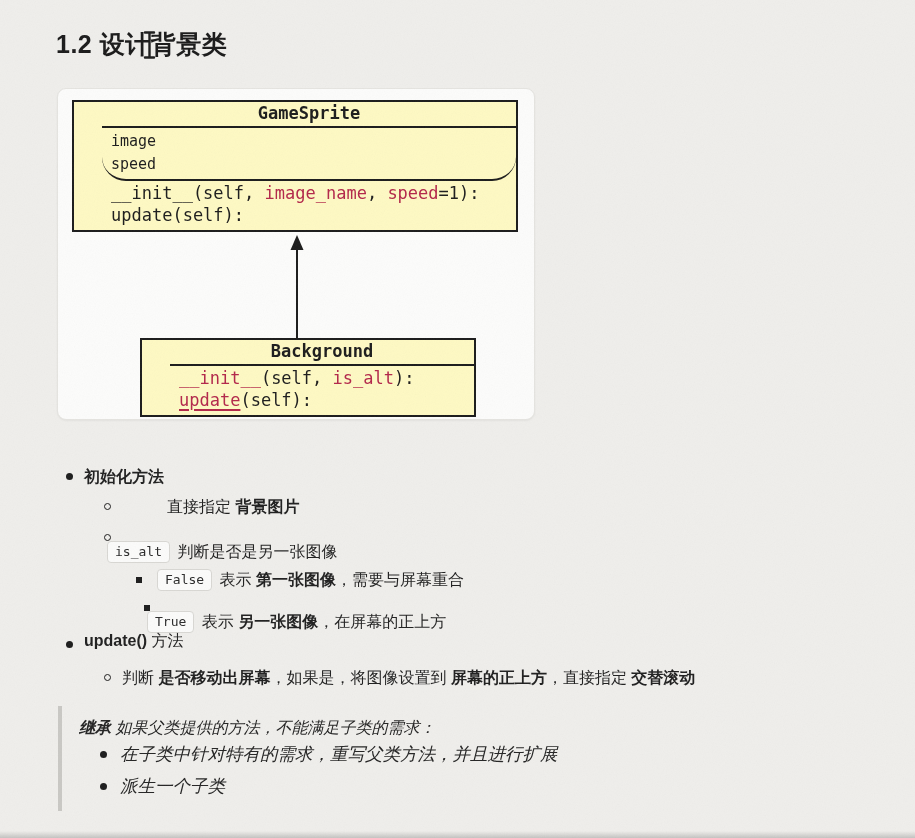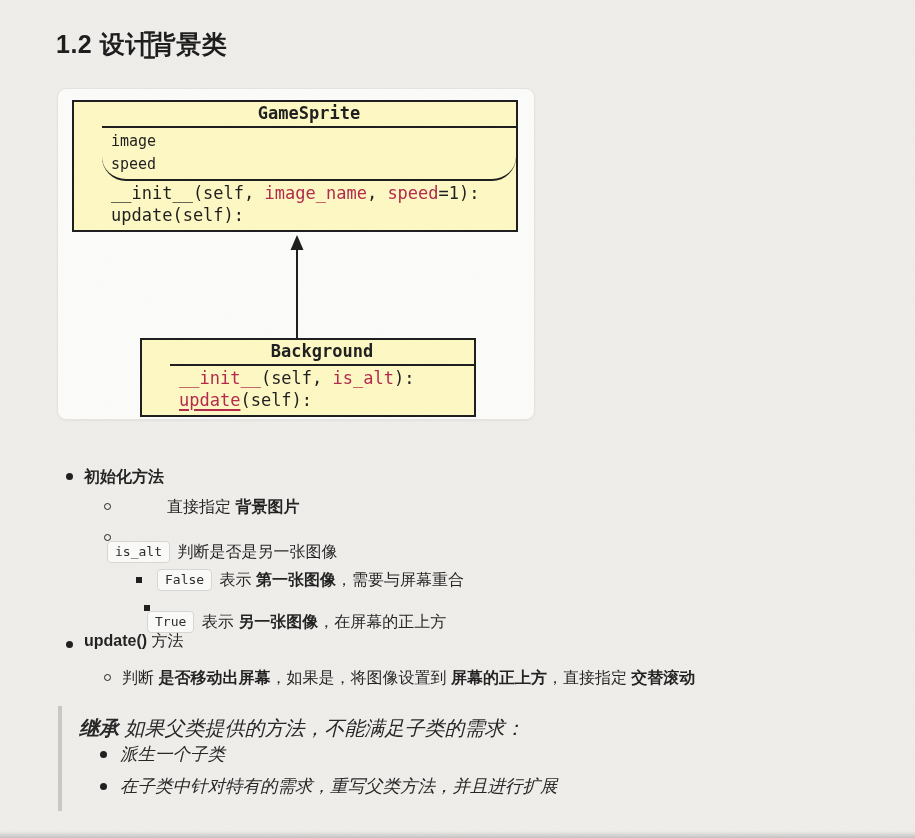--- a/index.html
+++ b/index.html
@@ -95,7 +95,7 @@
     padding:9px 0 12px 17px;
     font-style:italic;color:#242424;
   }
-  .quote-lead{font-size:20px;line-height:26px;white-space:nowrap;}
+  .quote-lead{font-size:16px;line-height:26px;white-space:nowrap;}
   .seg-bold-italic{font-weight:700;}
   .seg-italic{}
   .quote-item{

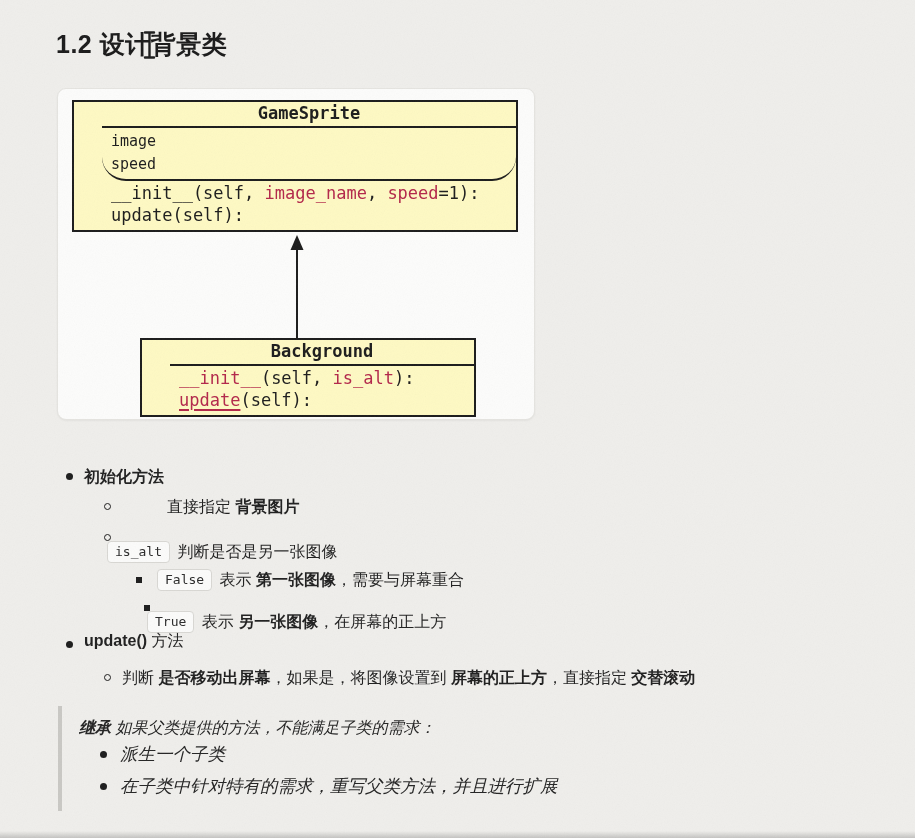--- a/index.html
+++ b/index.html
@@ -182,11 +182,11 @@
   <div class="quote-lead"><span class="seg-bold-italic">继承</span><span class="seg-italic"> 如果父类提供的方法，不能满足子类的需求：</span></div>
   <div class="quote-item">
     <span class="marker marker-disc"></span>
+    <span>在子类中针对特有的需求，重写父类方法，并且进行扩展</span>
+  </div>
+  <div class="quote-item">
+    <span class="marker marker-disc"></span>
     <span>派生一个子类</span>
-  </div>
-  <div class="quote-item">
-    <span class="marker marker-disc"></span>
-    <span>在子类中针对特有的需求，重写父类方法，并且进行扩展</span>
   </div>
 </div>
 

